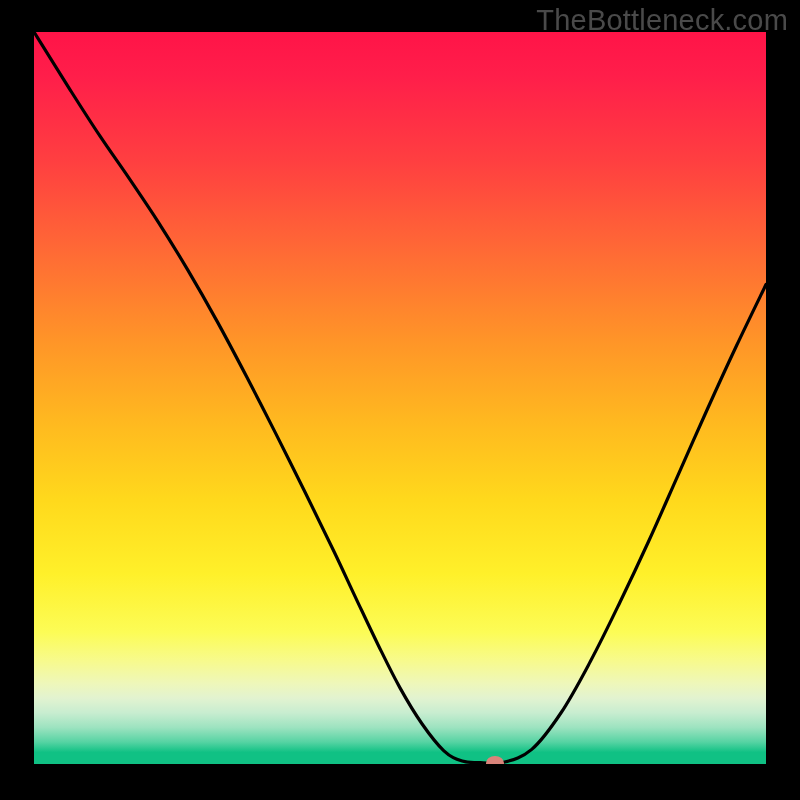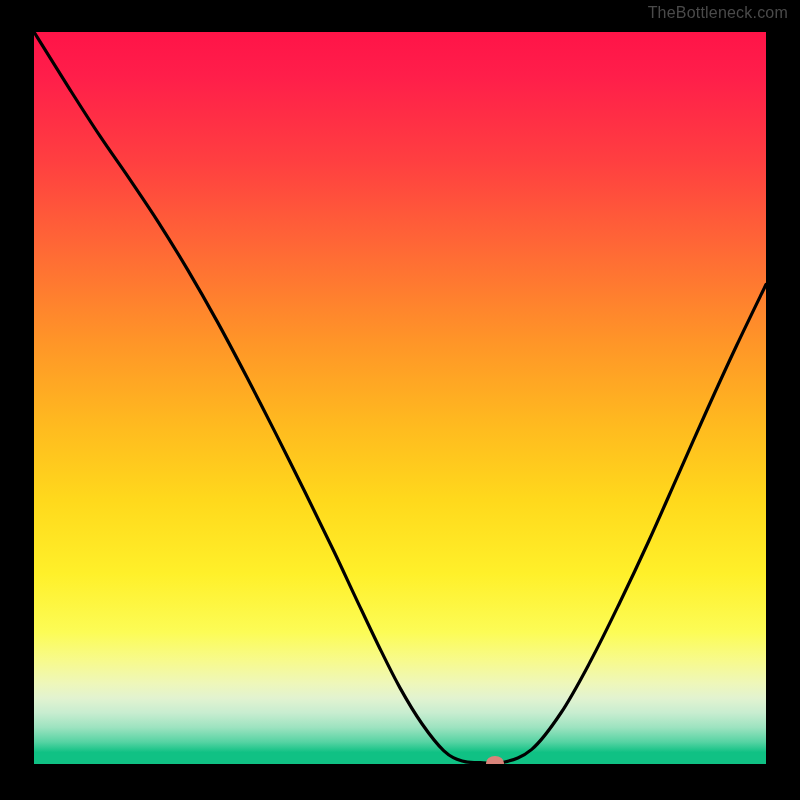--- a/index.html
+++ b/index.html
@@ -16,7 +16,7 @@
     top: 4px;
     right: 12px;
     color: #4a4a4a;
-    font-size: 16px;
+    font-size: 29px;
     font-weight: 400;
     letter-spacing: 0.2px;
     z-index: 10;

